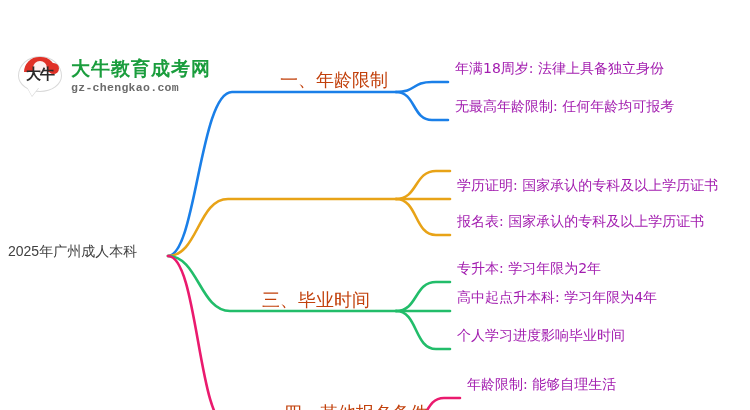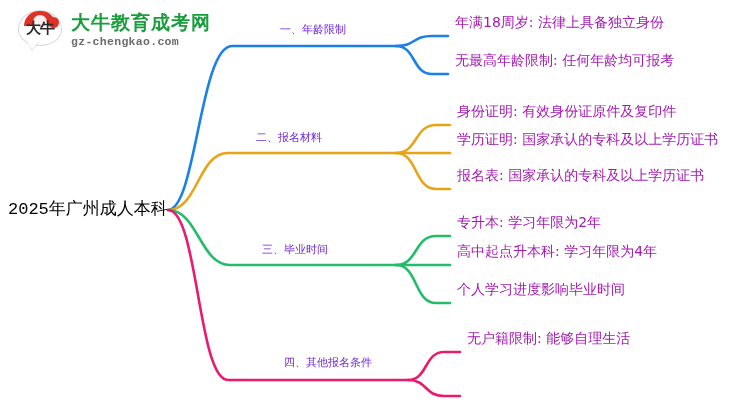--- a/index.html
+++ b/index.html
@@ -10,7 +10,7 @@
     overflow:hidden;
     position:relative;
   }
-  #canvas{position:absolute;inset:0;width:750px;height:330px;}
+  #canvas{position:absolute;inset:0;width:750px;height:330px;margin-top:46px;}
   svg.wires{position:absolute;left:0;top:0;width:750px;height:410px;pointer-events:none;}
 
   

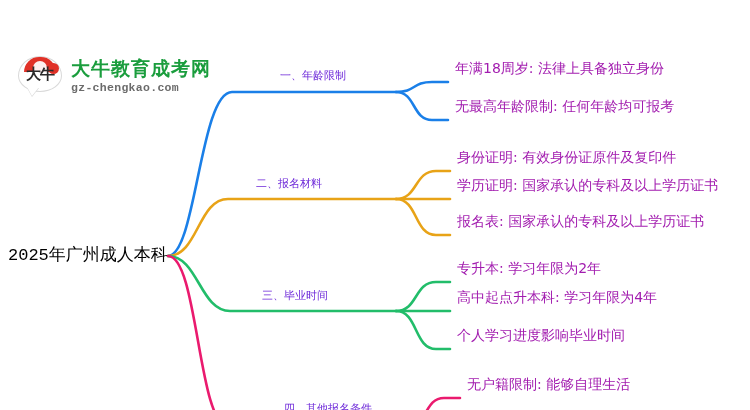--- a/index.html
+++ b/index.html
@@ -60,7 +60,7 @@
     font-family:Liberation Mono, monospace;
   }
   .branch-label{
-    position:absolute;font-size:11px;color:#6d28d9;white-space:nowrap;
+    position:absolute;font-size:18px;color:#c2410c;white-space:nowrap;
     font-family:"DejaVu Sans",sans-serif;
   }
   .leaf-label{

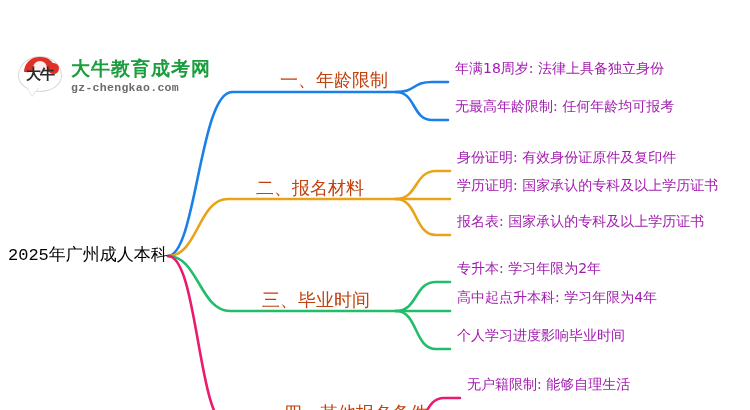--- a/index.html
+++ b/index.html
@@ -159,7 +159,6 @@
   <div class="leaf-label" style="left:455px;top:14px;">年满18周岁: 法律上具备独立身份</div>
   <div class="leaf-label" style="left:455px;top:52px;">无最高年龄限制: 任何年龄均可报考</div>
 
-  <div class="leaf-label" style="left:457px;top:103px;">身份证明: 有效身份证原件及复印件</div>
   <div class="leaf-label" style="left:457px;top:131px;">学历证明: 国家承认的专科及以上学历证书</div>
   <div class="leaf-label" style="left:457px;top:167px;">报名表: 国家承认的专科及以上学历证书</div>
 

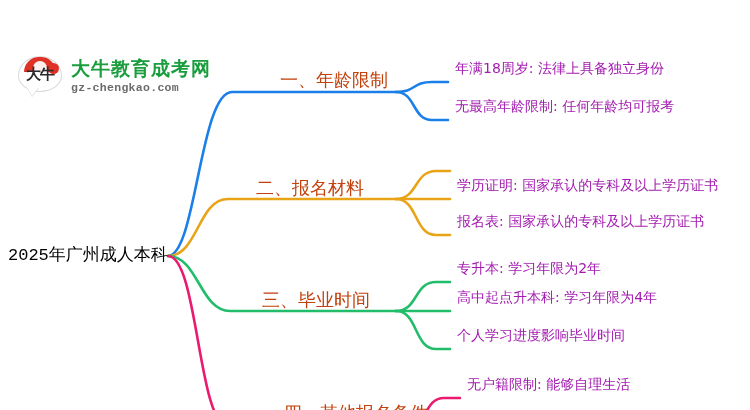--- a/index.html
+++ b/index.html
@@ -152,7 +152,6 @@
   <div class="root-label">2025年广州成人本科</div>
 
   <div class="branch-label" style="left:280px;top:22px;">一、年龄限制</div>
-  <div class="branch-label" style="left:256px;top:130px;">二、报名材料</div>
   <div class="branch-label" style="left:262px;top:242px;">三、毕业时间</div>
   <div class="branch-label" style="left:284px;top:355px;">四、其他报名条件</div>
 

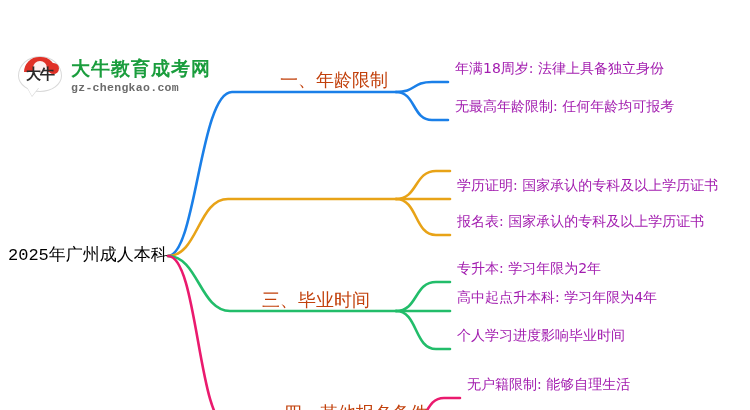--- a/index.html
+++ b/index.html
@@ -56,8 +56,8 @@
   
   .root-label{
     position:absolute;left:8px;top:197px;
-    font-size:17px;color:#000000;white-space:nowrap;
-    font-family:Liberation Mono, monospace;
+    font-size:14px;color:#404040;white-space:nowrap;
+    font-family:Liberation Sans, sans-serif;
   }
   .branch-label{
     position:absolute;font-size:18px;color:#c2410c;white-space:nowrap;

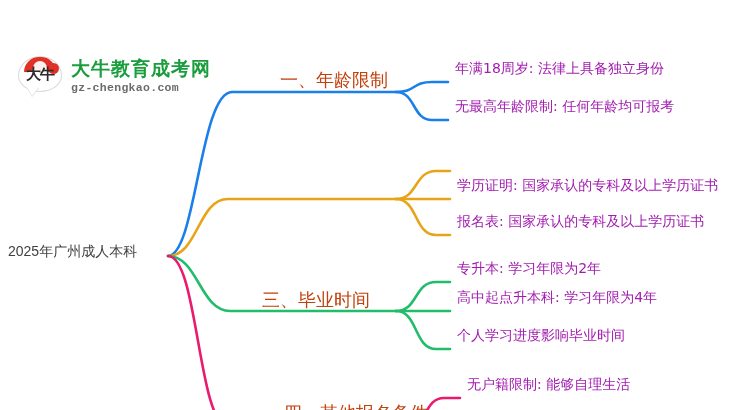--- a/index.html
+++ b/index.html
@@ -165,7 +165,7 @@
   <div class="leaf-label" style="left:457px;top:243px;">高中起点升本科: 学习年限为4年</div>
   <div class="leaf-label" style="left:457px;top:281px;">个人学习进度影响毕业时间</div>
 
-  <div class="leaf-label" style="left:467px;top:330px;">无户籍限制: 能够自理生活</div>
+  <div class="leaf-label" style="left:467px;top:330px;">年龄限制: 能够自理生活</div>
 
 </div>
 

